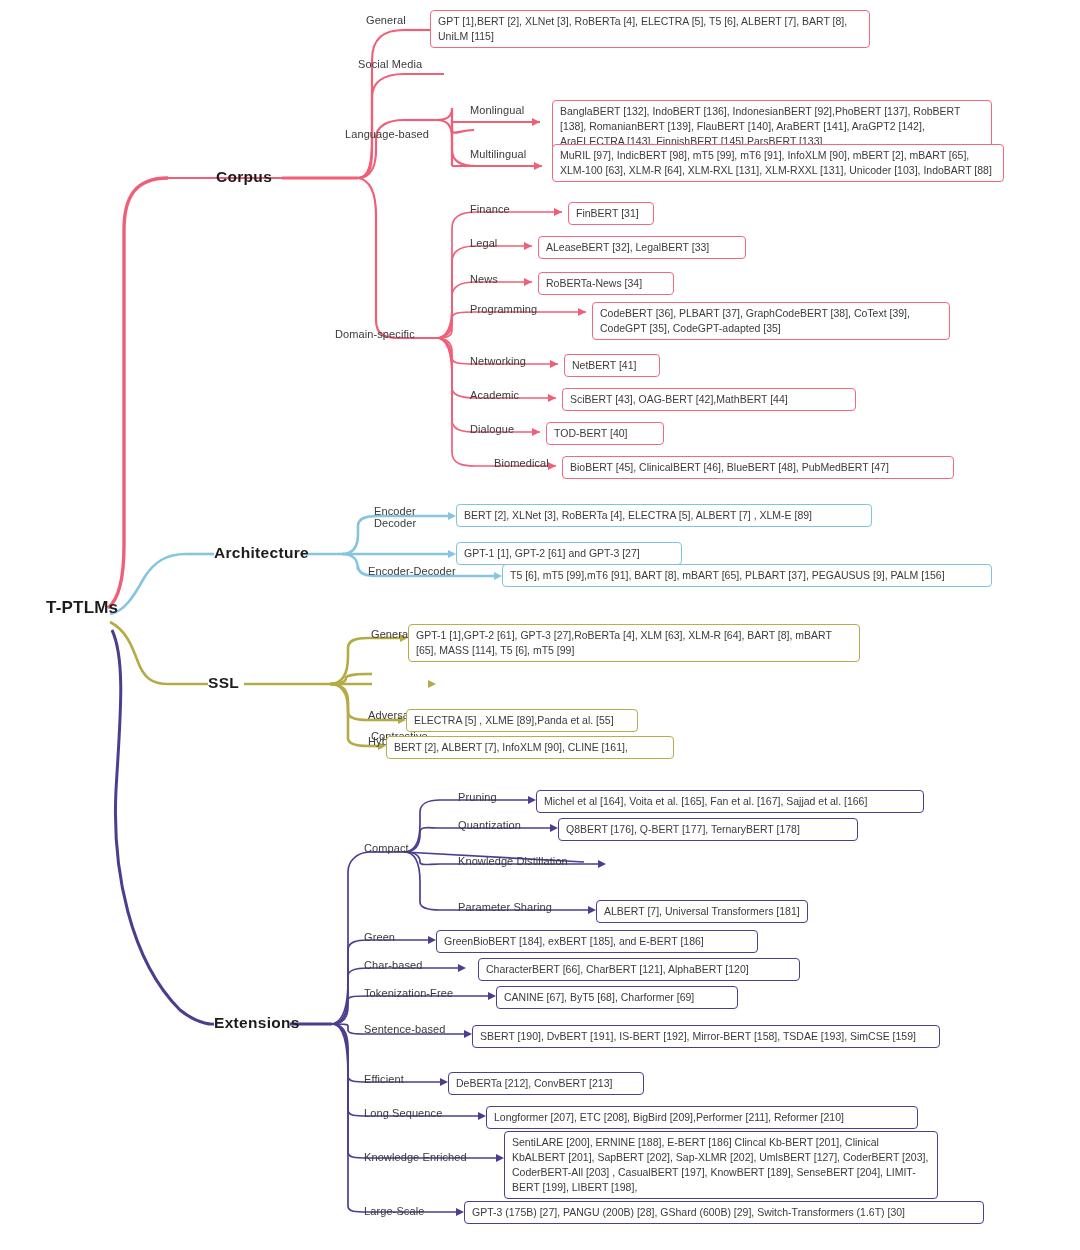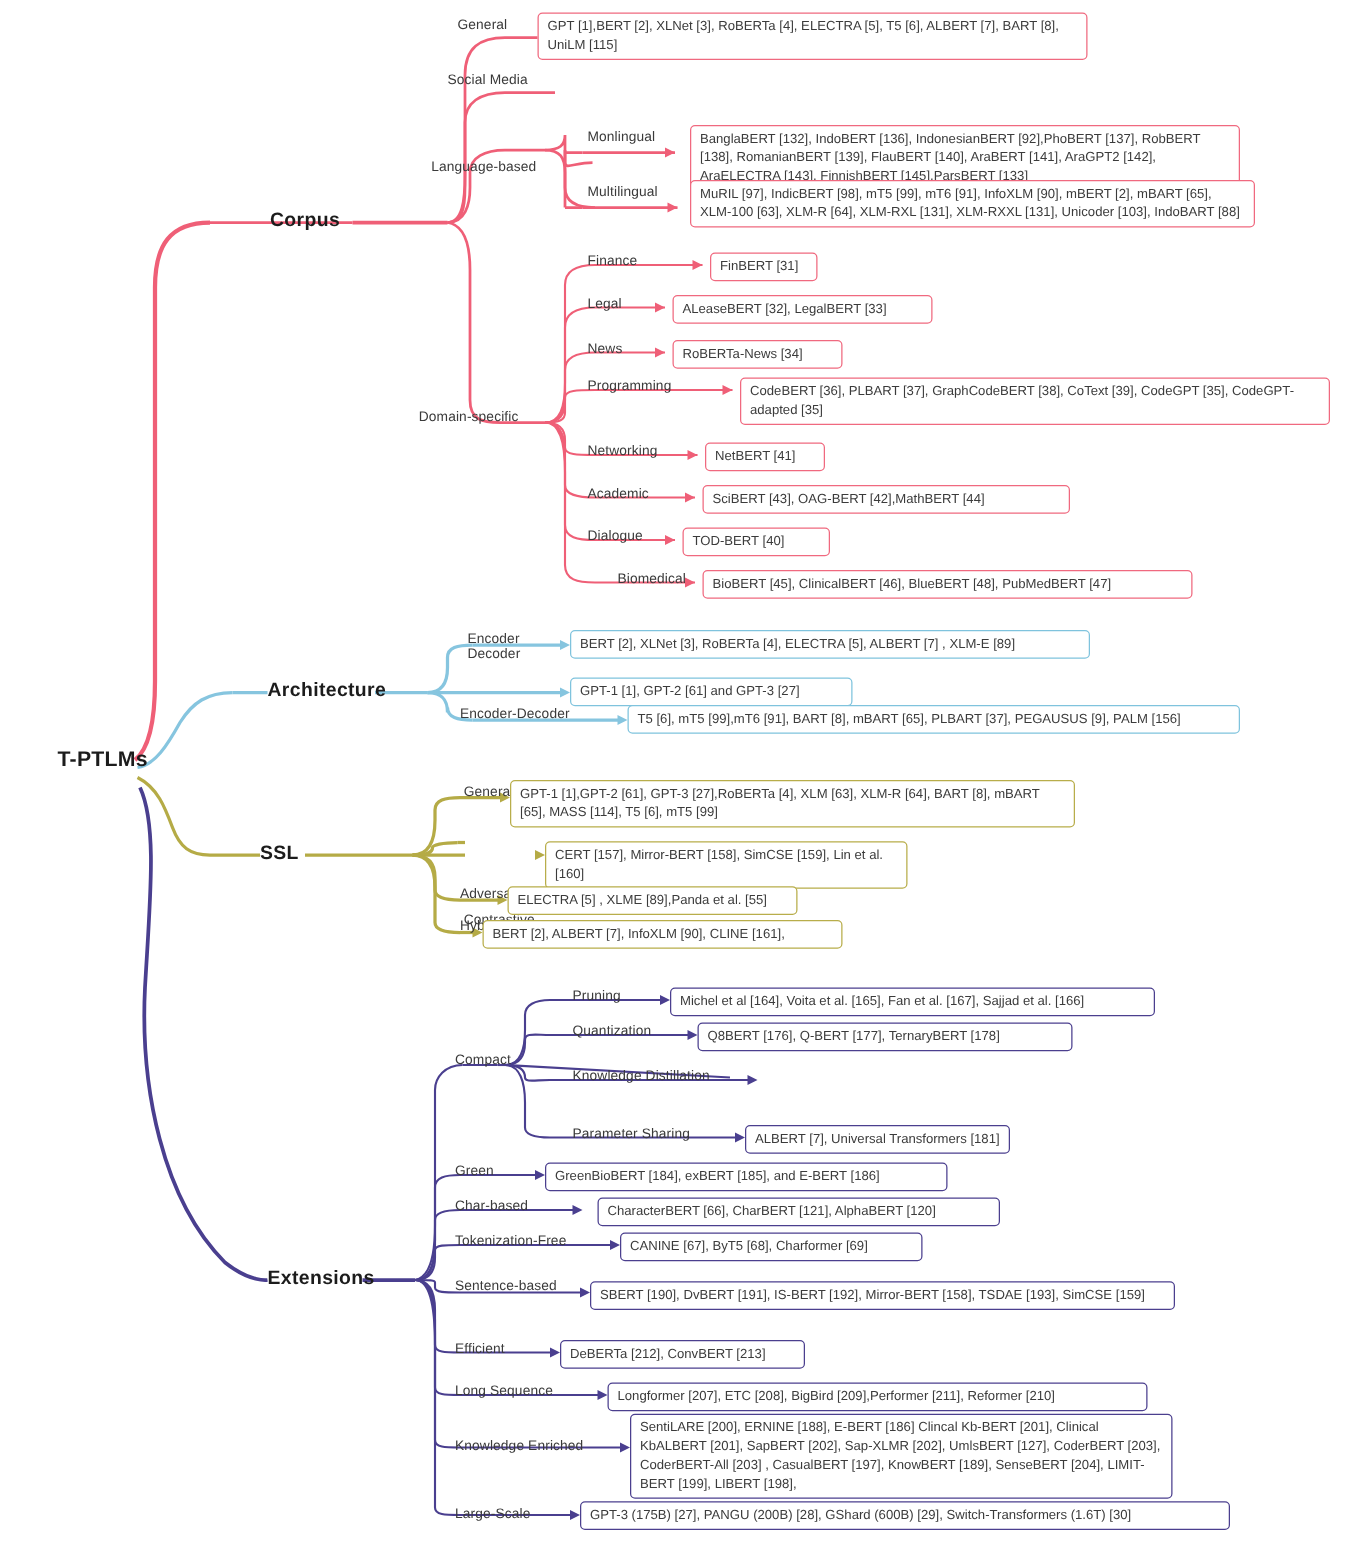--- a/index.html
+++ b/index.html
@@ -263,7 +263,7 @@
   <div class="node leaf corpus" style="left:538px; top:272px; width:136px;">RoBERTa-News [34]</div>
 
   <div class="node sub-label" style="left:470px; top:303px;">Programming</div>
-  <div class="node leaf corpus" style="left:592px; top:302px; width:472px;">CodeBERT [36], PLBART [37], GraphCodeBERT [38], CoText [39], CodeGPT [35], CodeGPT-adapted [35]</div>
+  <div class="node leaf corpus" style="left:592px; top:302px; width:358px;">CodeBERT [36], PLBART [37], GraphCodeBERT [38], CoText [39], CodeGPT [35], CodeGPT-adapted [35]</div>
 
   <div class="node sub-label" style="left:470px; top:355px;">Networking</div>
   <div class="node leaf corpus" style="left:564px; top:354px; width:96px;">NetBERT [41]</div>

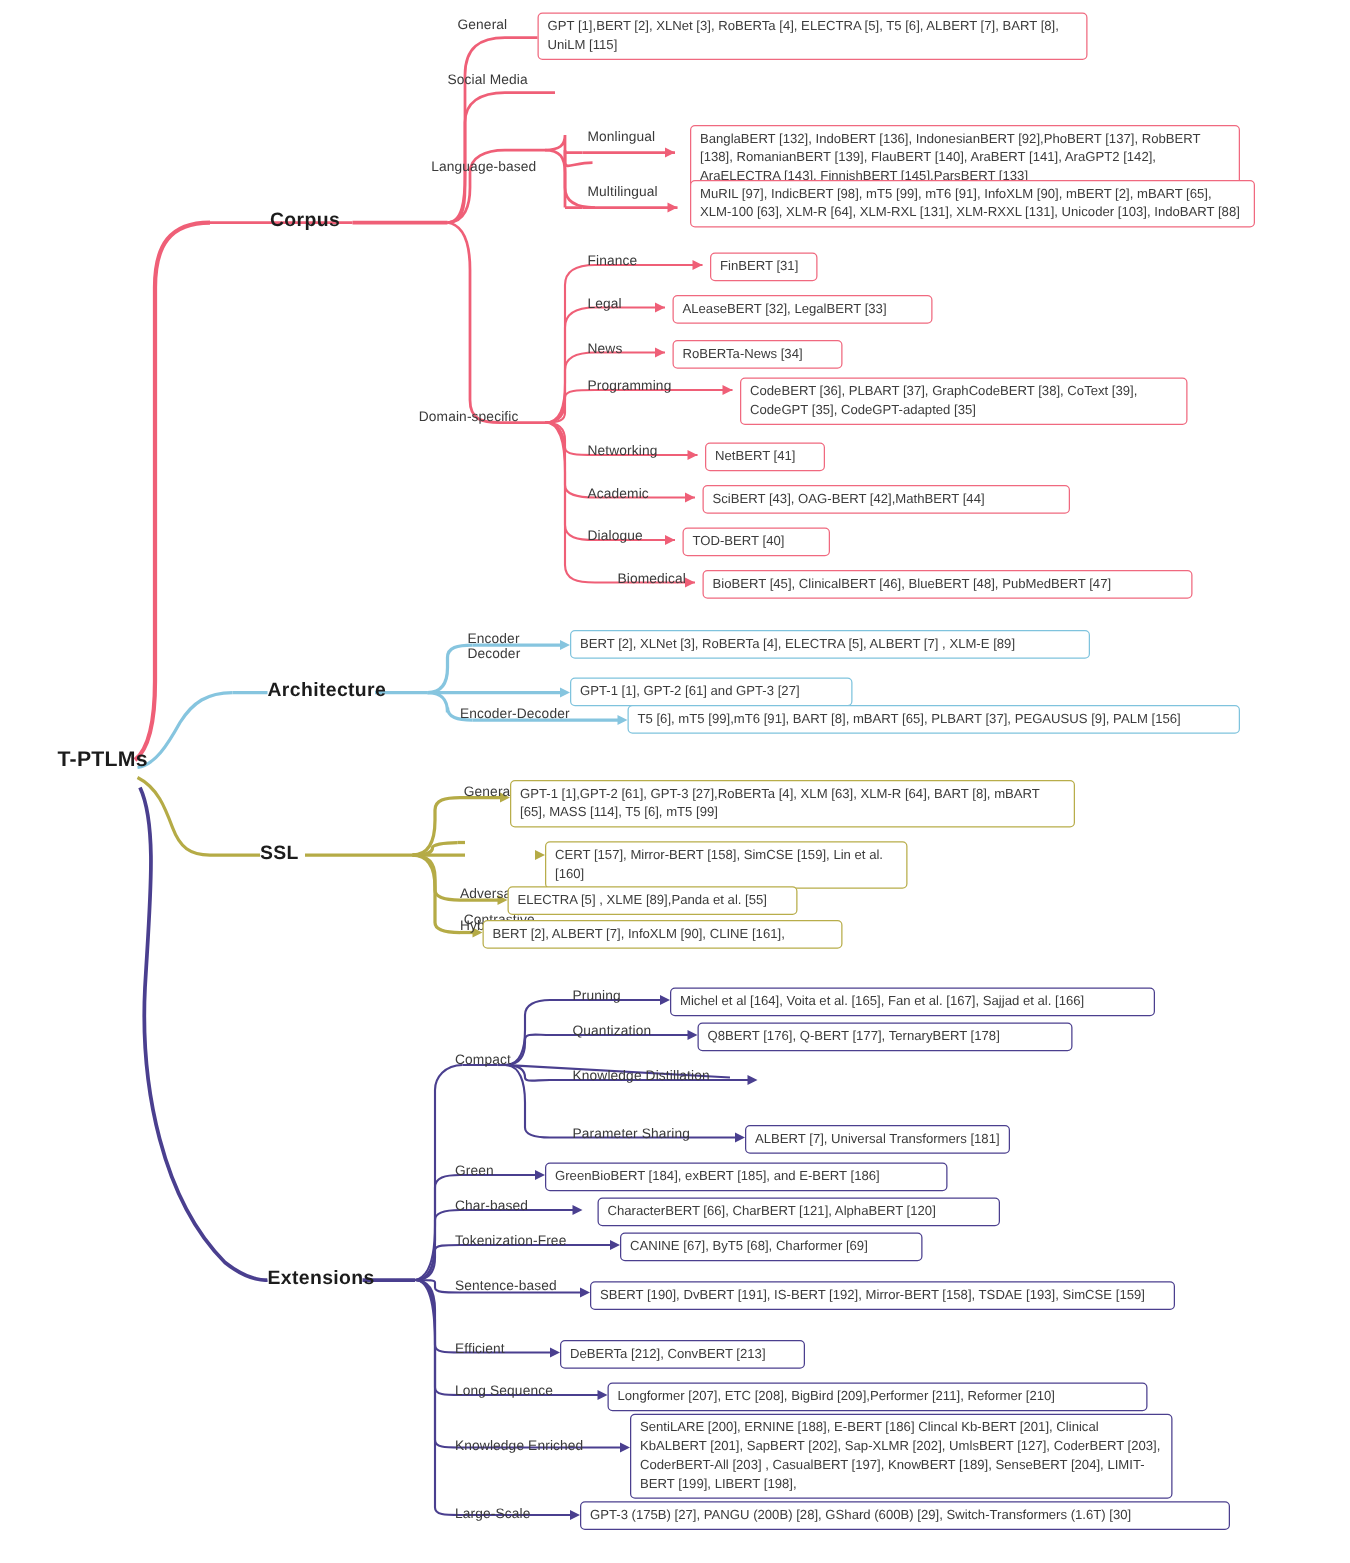--- a/index.html
+++ b/index.html
@@ -294,7 +294,6 @@
   <div class="node leaf ssl" style="left:408px; top:624px; width:452px;">GPT-1 [1],GPT-2 [61], GPT-3 [27],RoBERTa [4], XLM [63], XLM-R [64], BART [8], mBART [65], MASS [114], T5 [6], mT5 [99]</div>
 
   <div class="node sub-label" style="left:371px; top:686px;margin-top:44px;">Contrastive</div>
-  <div class="node leaf ssl" style="left:436px; top:673px; width:290px;">CERT [157], Mirror-BERT [158], SimCSE [159], Lin et al. [160]</div>
 
   <div class="node sub-label" style="left:368px; top:709px;">Adversarial</div>
   <div class="node leaf ssl" style="left:406px; top:709px; width:232px;">ELECTRA [5] , XLME [89],Panda et al. [55]</div>

